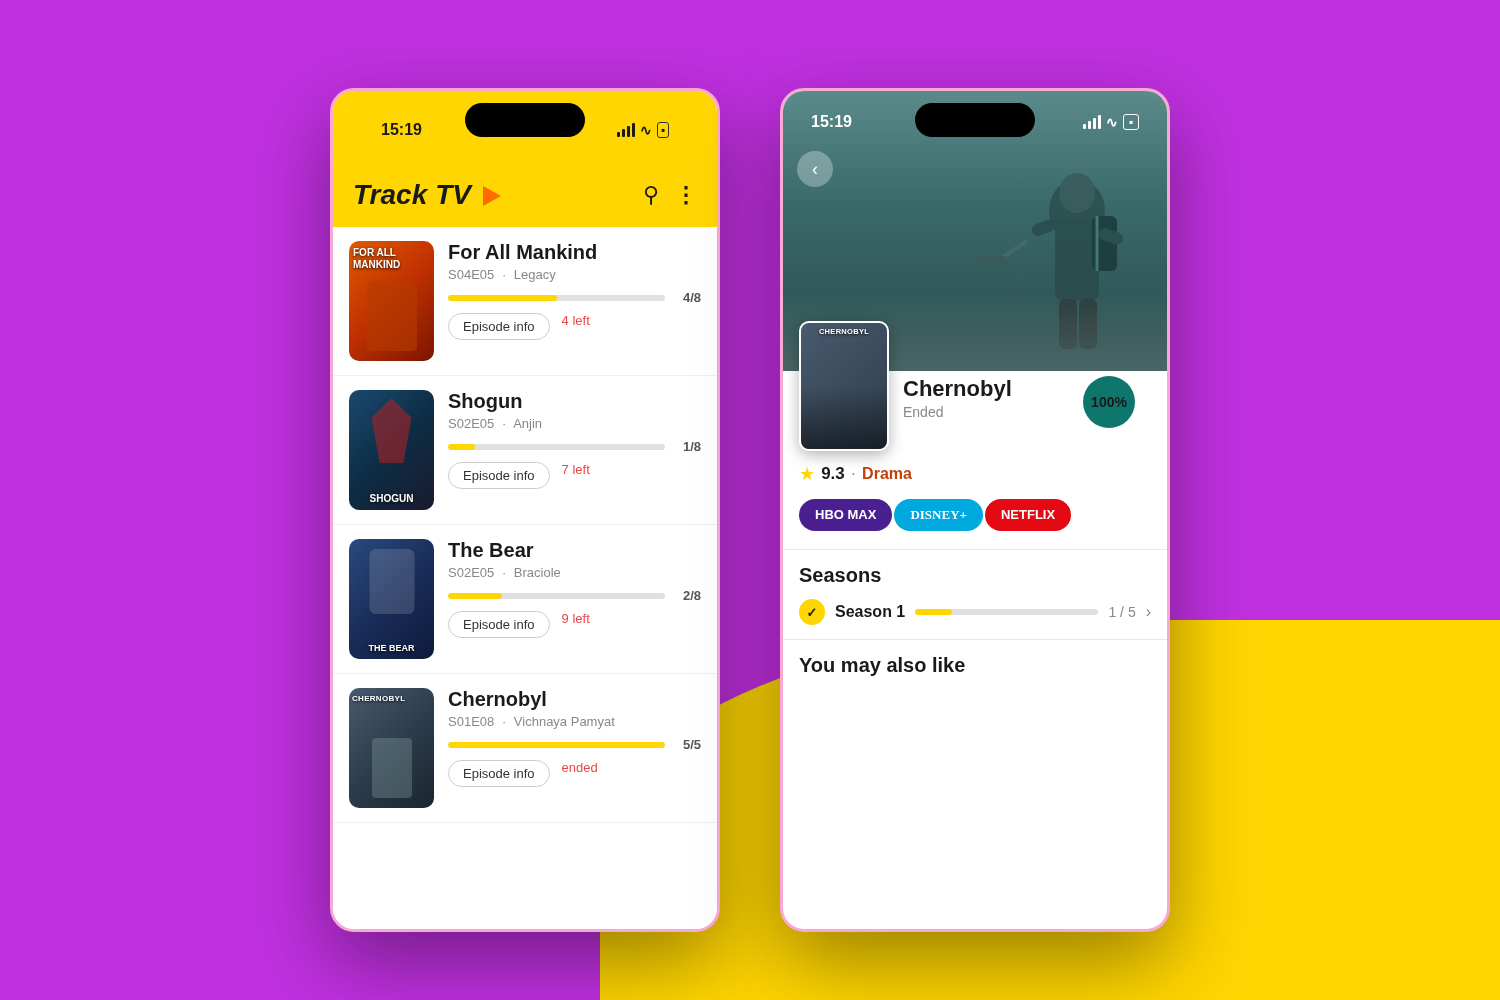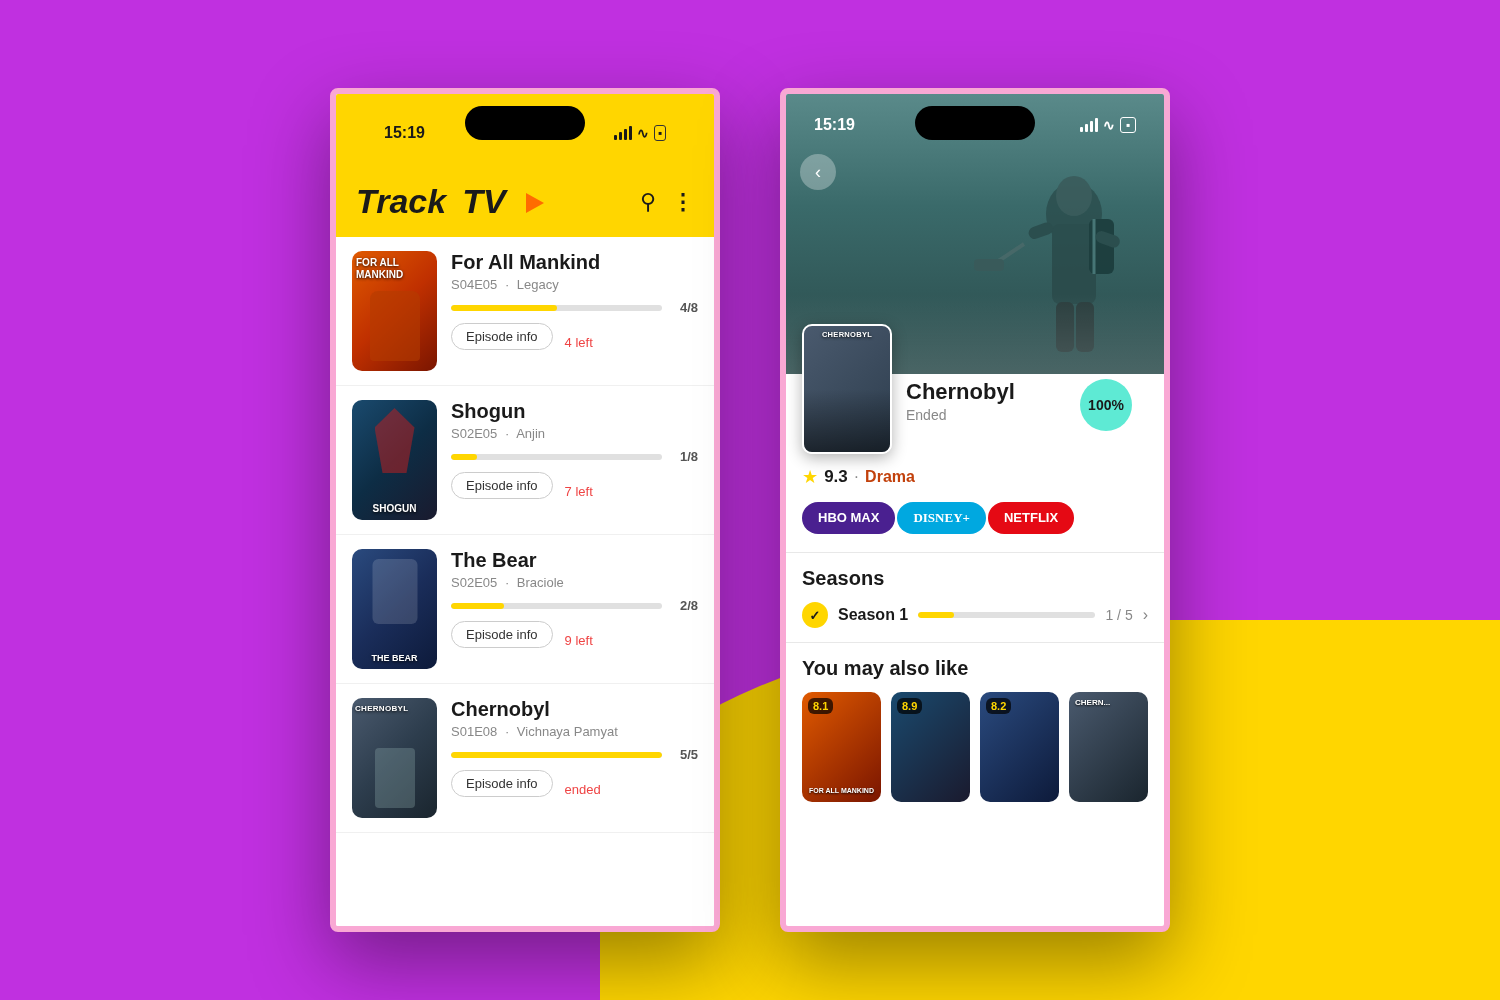--- a/index.html
+++ b/index.html
@@ -36,8 +36,8 @@
     .phone {
       width: 390px;
       height: 844px;
-      border-radius: 8px;
-      border: 6px solid #f9a8d4;
+      border-radius: 24px;
+      border: 3px solid #f9a8d4;
       background: #fff;
       overflow: hidden;
       position: relative;

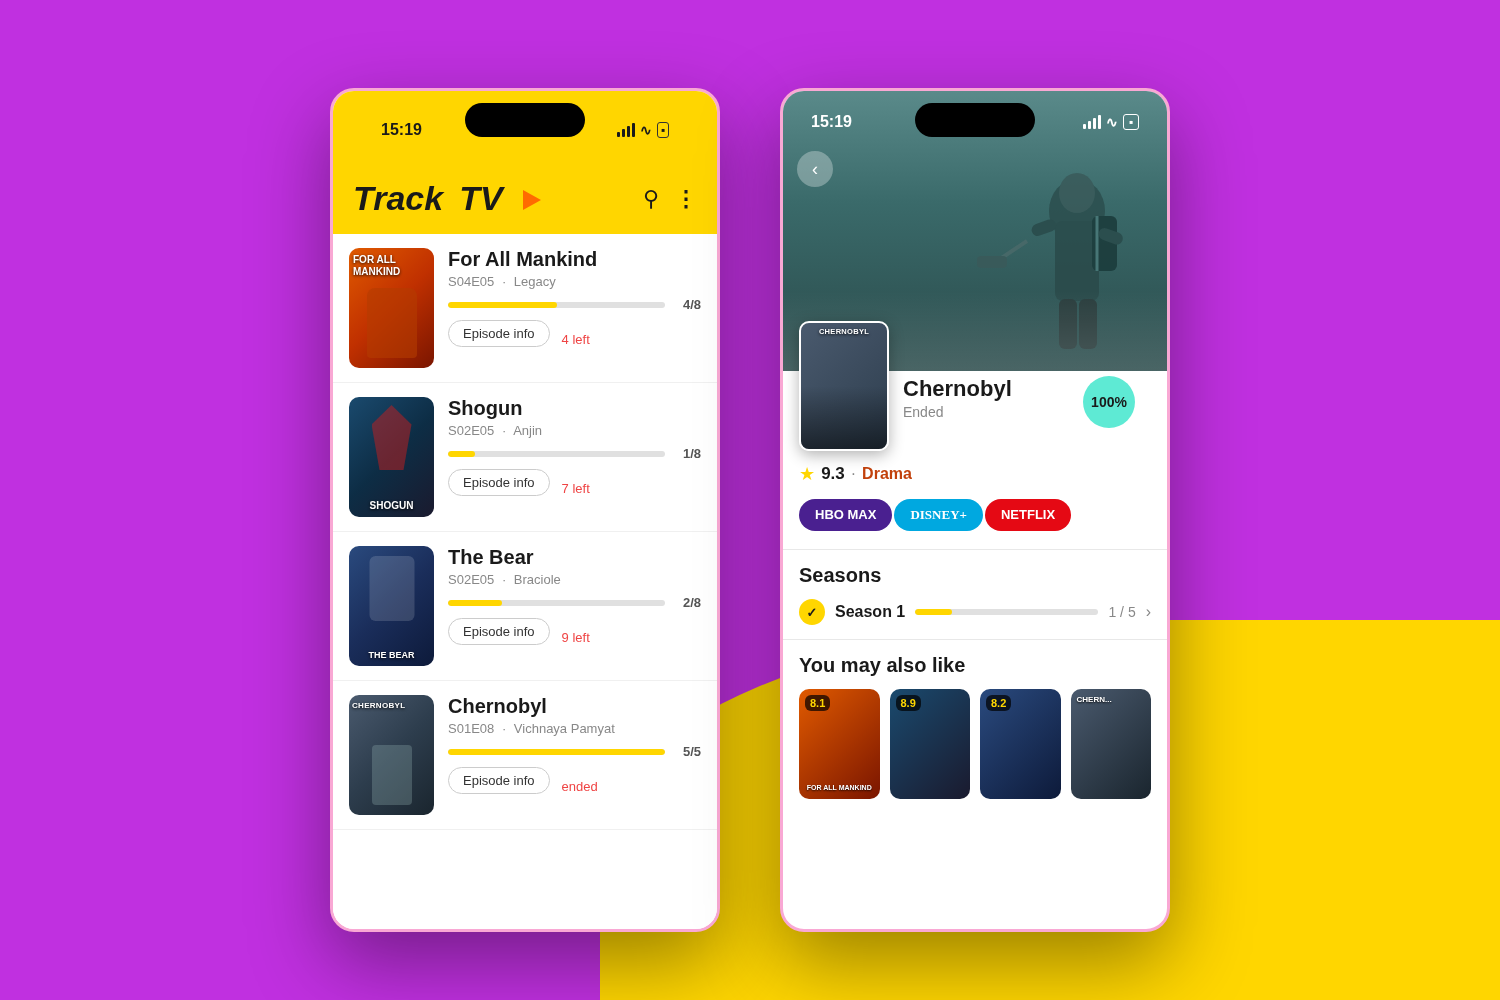--- a/index.html
+++ b/index.html
@@ -84,8 +84,8 @@
     .app-logo {
       display: flex;
       align-items: center;
-      gap: 16px;
-      font-size: 34px;
+      gap: 8px;
+      font-size: 28px;
       font-weight: 900;
       font-style: italic;
     }

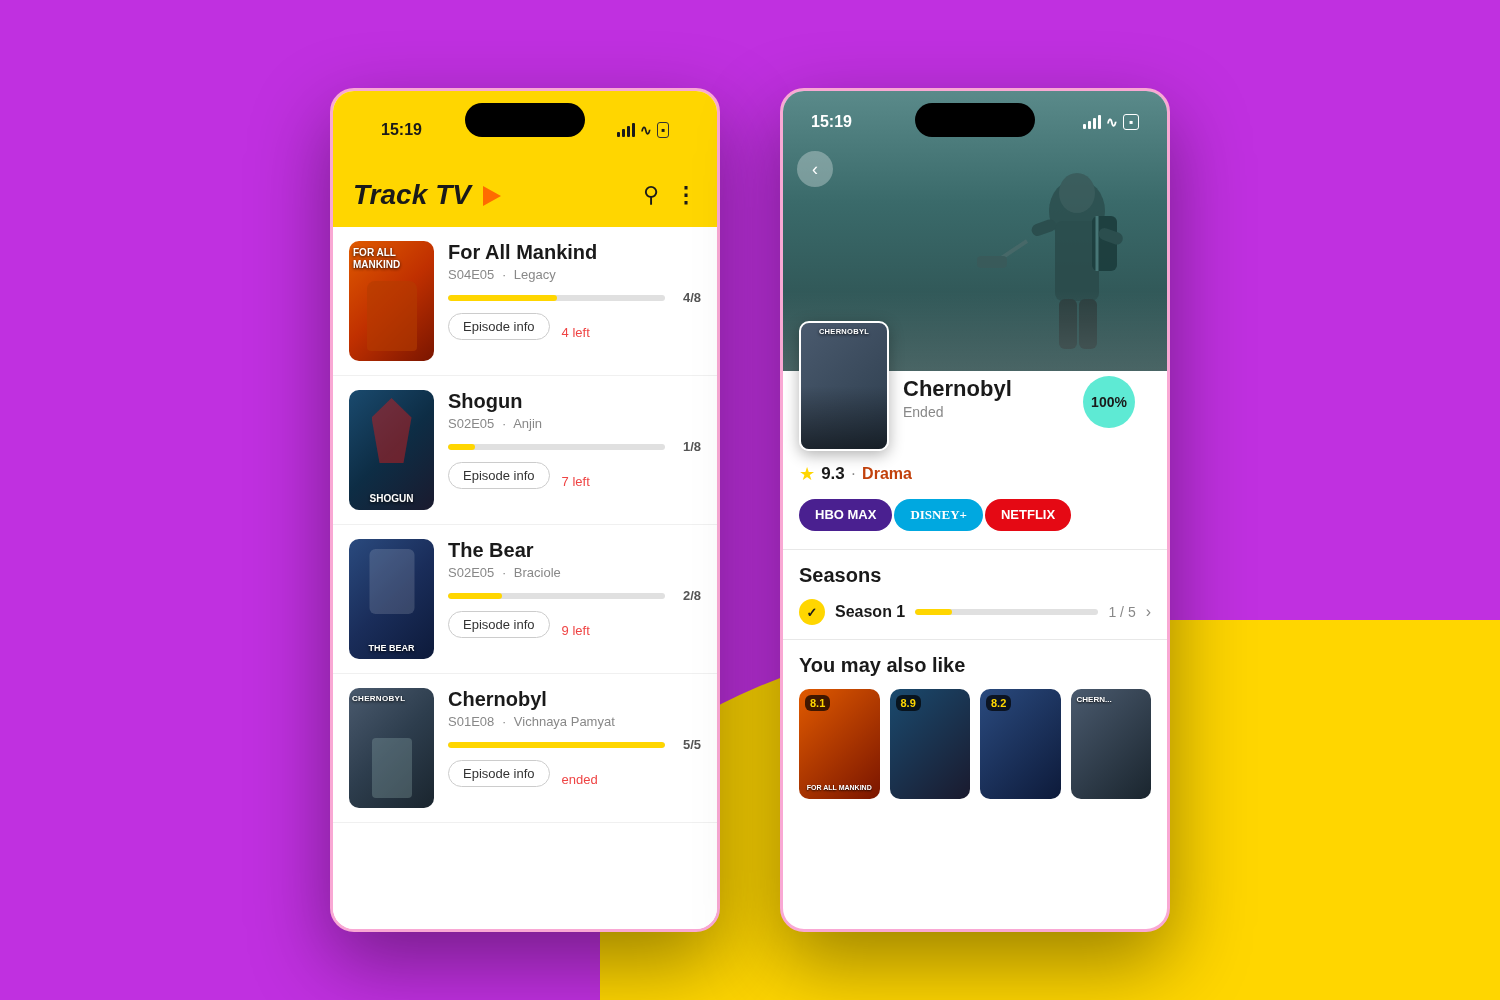--- a/index.html
+++ b/index.html
@@ -170,7 +170,7 @@
     }
     .episode-info-row {
       display: flex;
-      align-items: flex-end;
+      align-items: flex-start;
       gap: 12px;
     }
     .episode-info-btn {

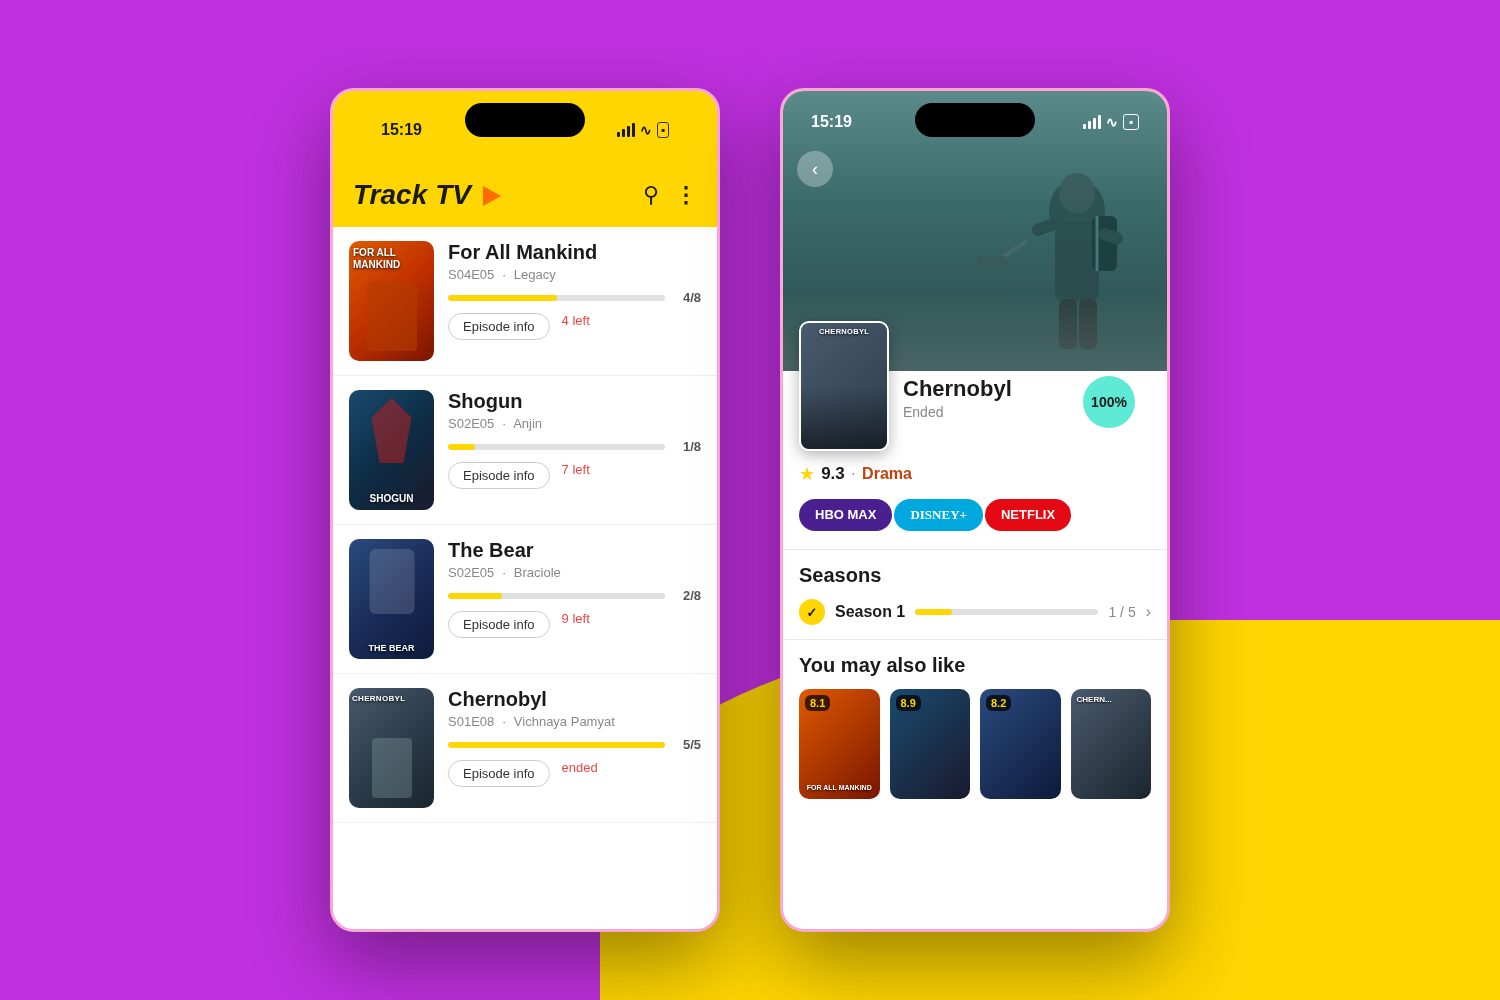--- a/index.html
+++ b/index.html
@@ -264,7 +264,7 @@
       width: 52px;
       height: 52px;
       border-radius: 50%;
-      background: #5eead4;
+      background: #0f766e;
       display: flex;
       align-items: center;
       justify-content: center;

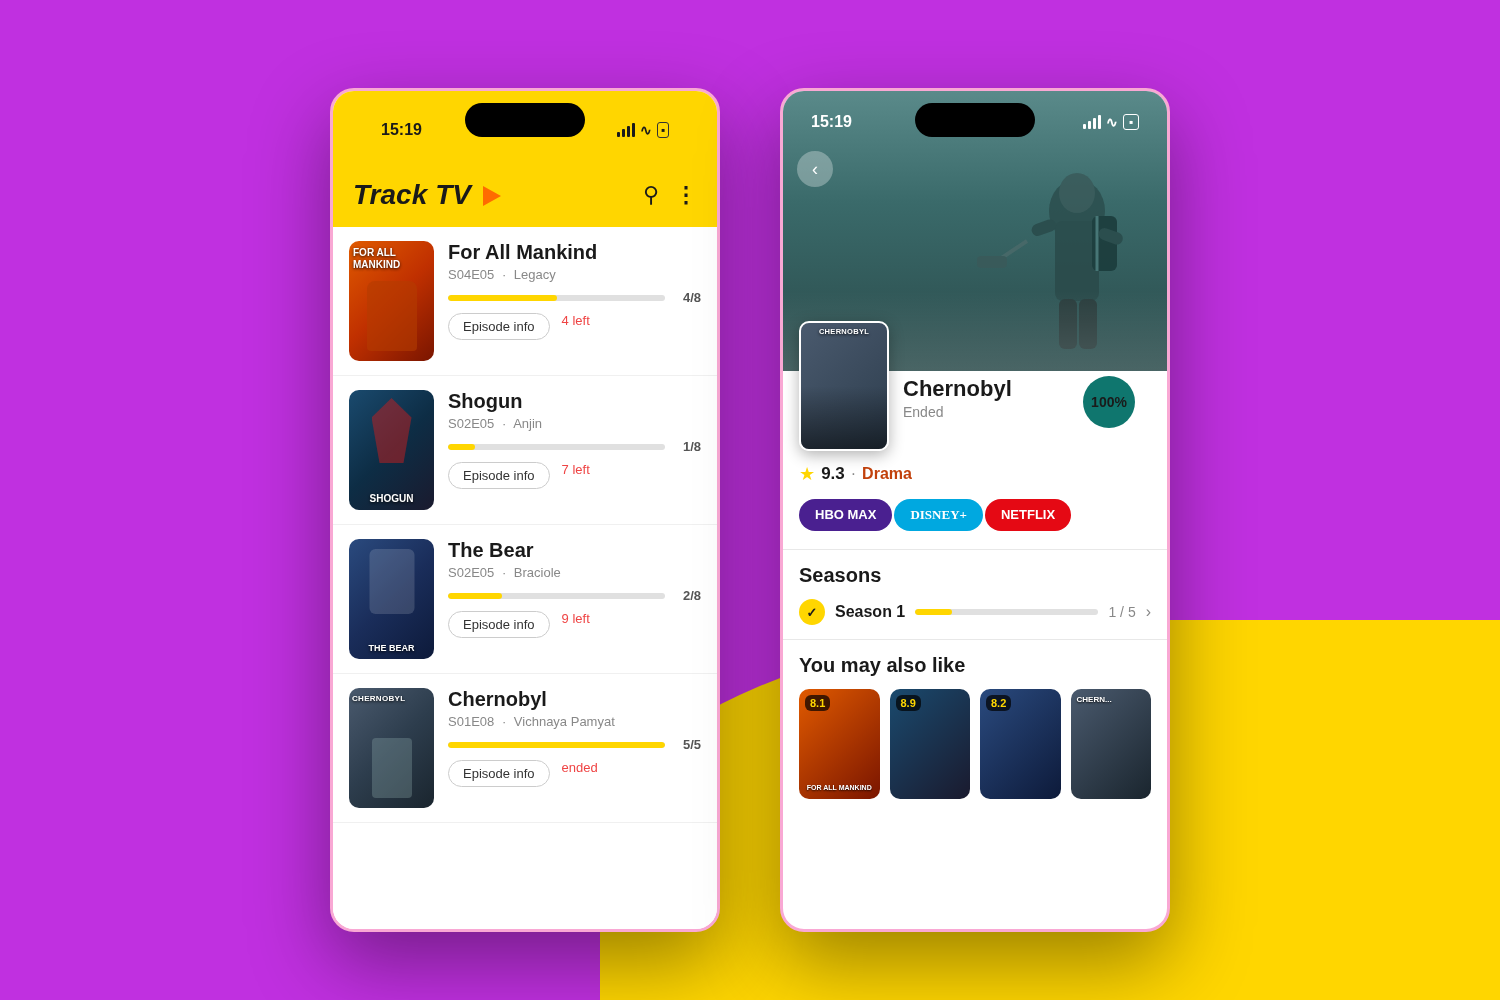--- a/index.html
+++ b/index.html
@@ -622,21 +622,6 @@
 
       <div class="also-like-title">You may also like</div>
 
-      <div class="also-like-row">
-        <div class="also-like-card card-bg1">
-          <div class="also-rating">8.1</div>
-          <div style="position:absolute;bottom:8px;left:4px;right:4px;font-size:7px;font-weight:900;color:#fff;text-align:center;text-shadow:0 1px 2px rgba(0,0,0,0.9);">FOR ALL MANKIND</div>
-        </div>
-        <div class="also-like-card card-bg2">
-          <div class="also-rating">8.9</div>
-        </div>
-        <div class="also-like-card card-bg3">
-          <div class="also-rating">8.2</div>
-        </div>
-        <div class="also-like-card card-bg4">
-          <div style="position:absolute;top:6px;left:6px;font-size:8px;font-weight:900;color:#fff;text-shadow:0 1px 2px rgba(0,0,0,0.9);">CHERN...</div>
-        </div>
-      </div>
 
     </div>
   </div>

